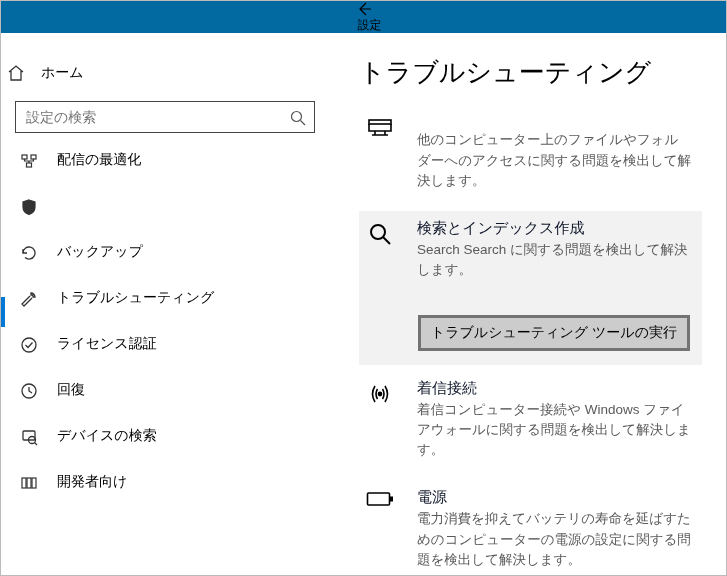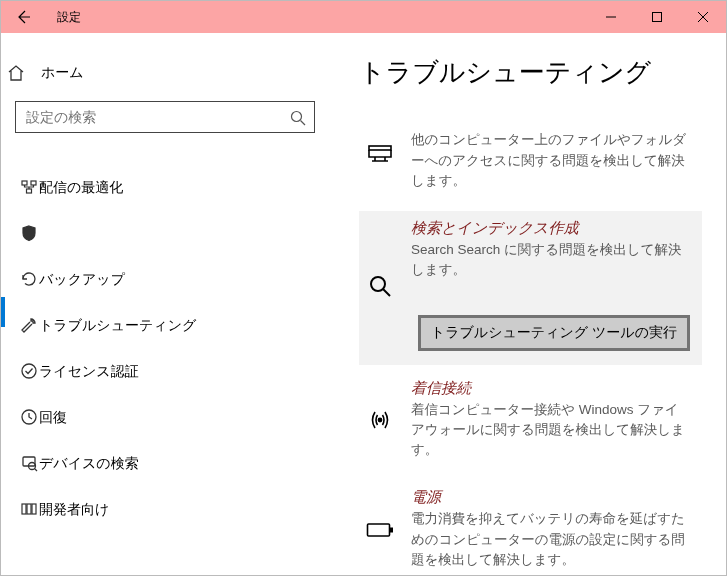--- a/index.html
+++ b/index.html
@@ -16,7 +16,8 @@
     height: 32px;
     display: flex;
     align-items: center;
-    background: #fca5a5;
+    background: #0369a1;
+    flex-direction: column;
   }
   .titlebar .back {
     width: 44px; height: 32px;

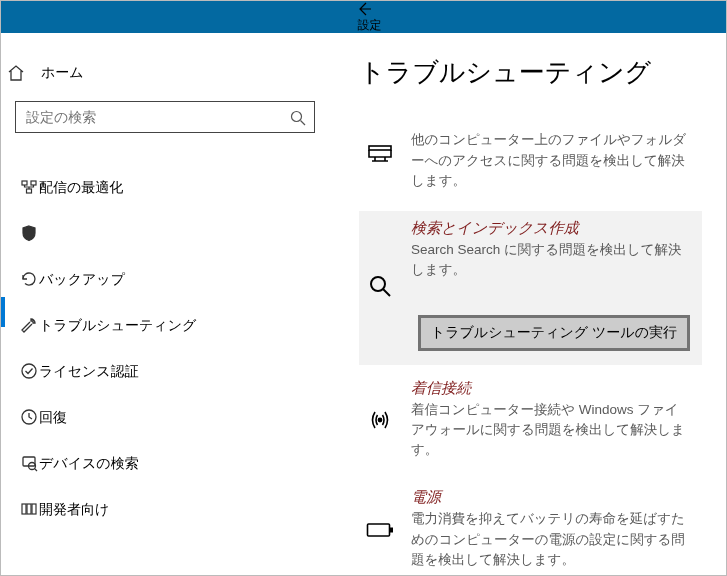--- a/index.html
+++ b/index.html
@@ -120,8 +120,7 @@
   }
   .ts-row {
     display: flex;
-    gap: 14px;
-    align-items: center;
+    gap: 20px;
   }
   .ts-icon {
     width: 34px; min-width: 34px;

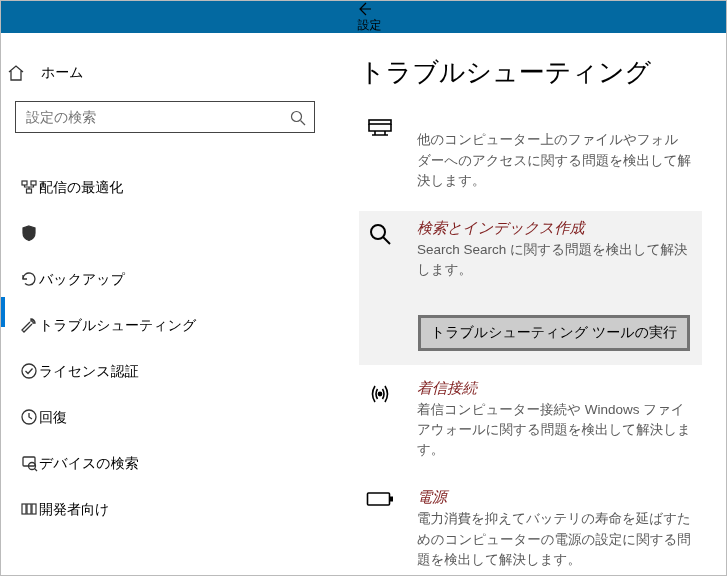--- a/index.html
+++ b/index.html
@@ -86,9 +86,10 @@
     font-weight: 600;
   }
   .nav-item {
-    display: flex; align-items: flex-end;
+    display: flex; align-items: flex-start;
     height: 46px;
     padding-left: 18px;
+    gap: 18px;
     position: relative;
   }
   .nav-item.active::before {

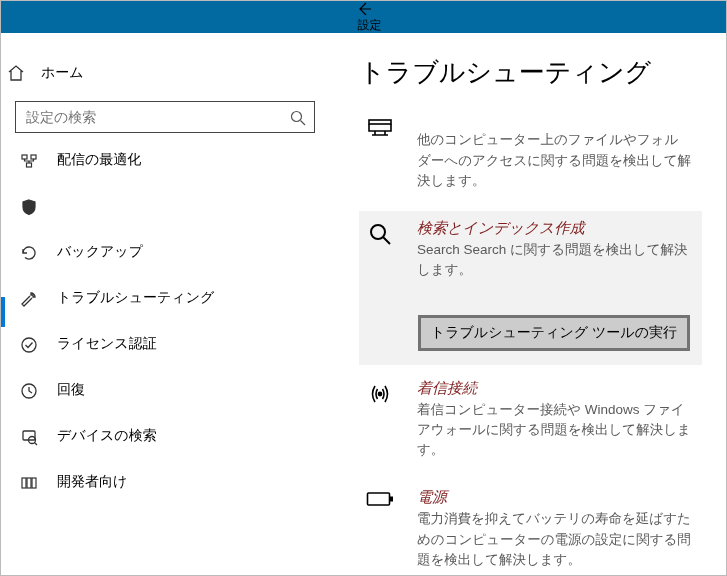--- a/index.html
+++ b/index.html
@@ -131,9 +131,8 @@
   .ts-body { flex: 1; }
   .ts-title {
     font-size: 15px;
-    color: #7f1d1d;
+    color: #0f172a;
     margin-bottom: 2px;
-    font-style: italic;
   }
   .ts-desc {
     font-size: 13.5px;

